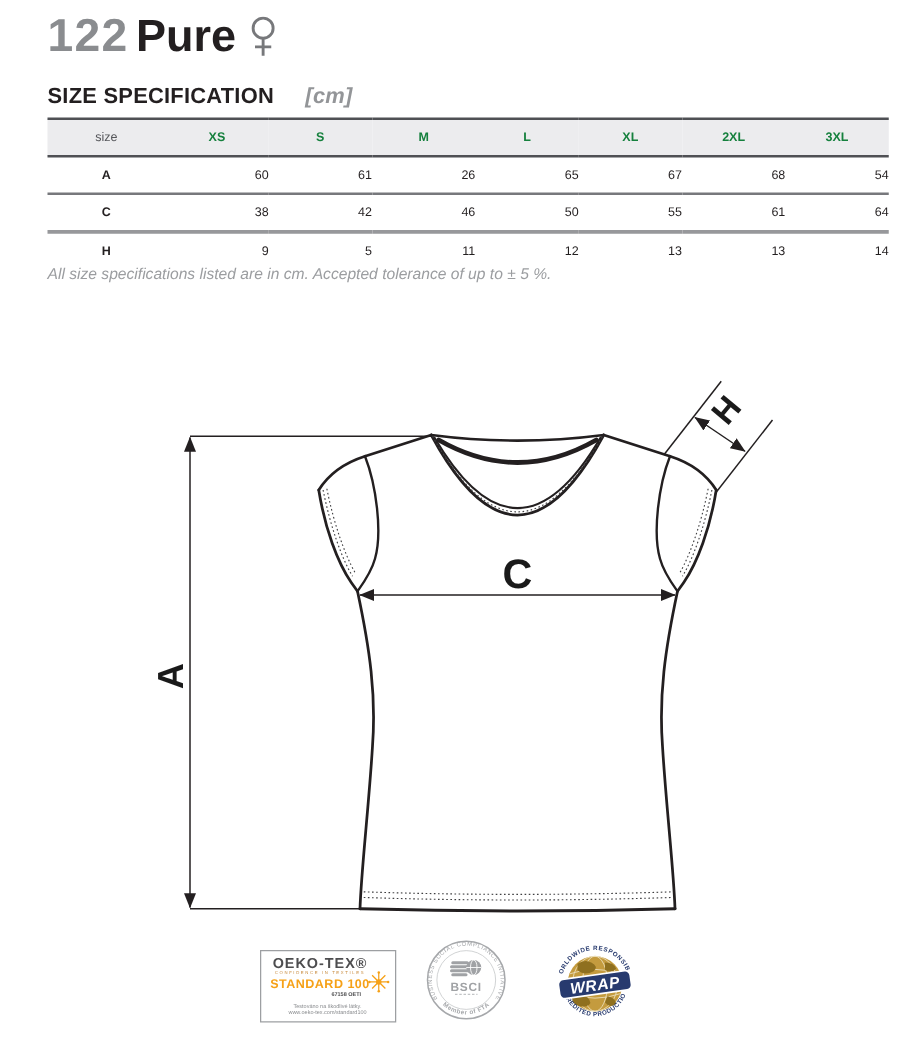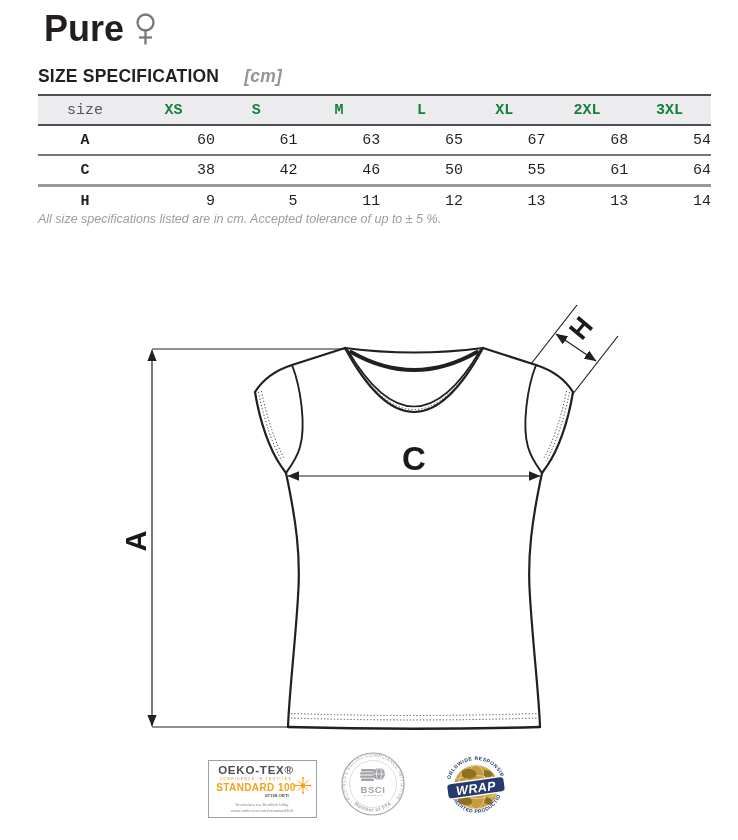--- a/index.html
+++ b/index.html
@@ -44,6 +44,7 @@
 <body>
 
 <div class="hdr">
+  <span class="num">122</span>
   <span class="name">Pure</span>
   <span class="sym">
     <svg width="23" height="33" viewBox="0 0 23 33">

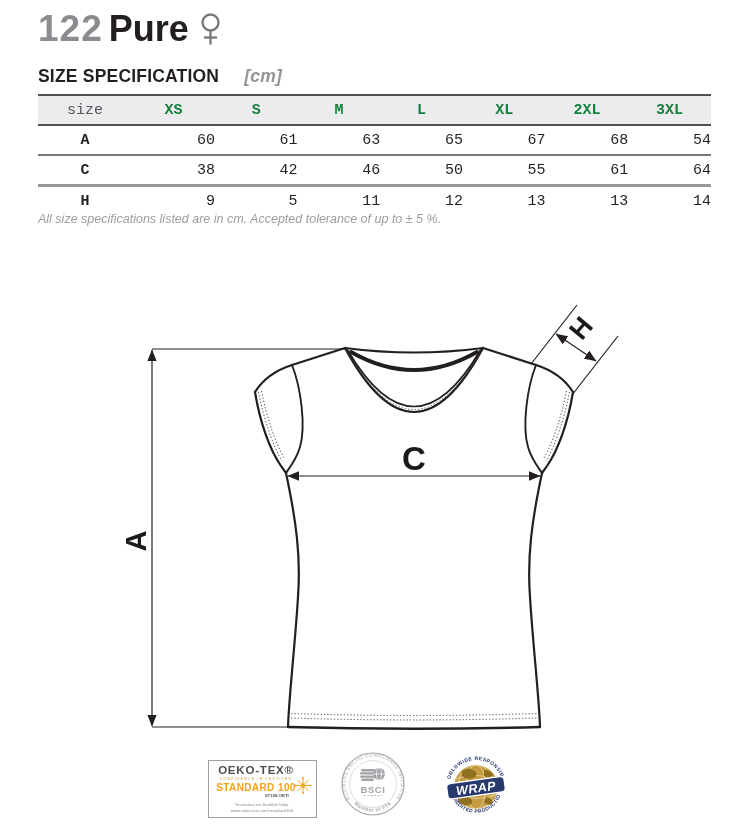--- a/index.html
+++ b/index.html
@@ -18,7 +18,7 @@
   
   table.sizes{
     position:absolute;left:38px;top:94px;width:673px;border-collapse:collapse;
-    font-size:15px;table-layout:fixed;border-top:2px solid #4f5054;font-family:Liberation Mono, monospace;
+    font-size:10px;table-layout:fixed;border-top:2px solid #4f5054;
   }
   table.sizes th,table.sizes td{height:28px;text-align:center;padding:0;}
   table.sizes col.c0{width:14%;}

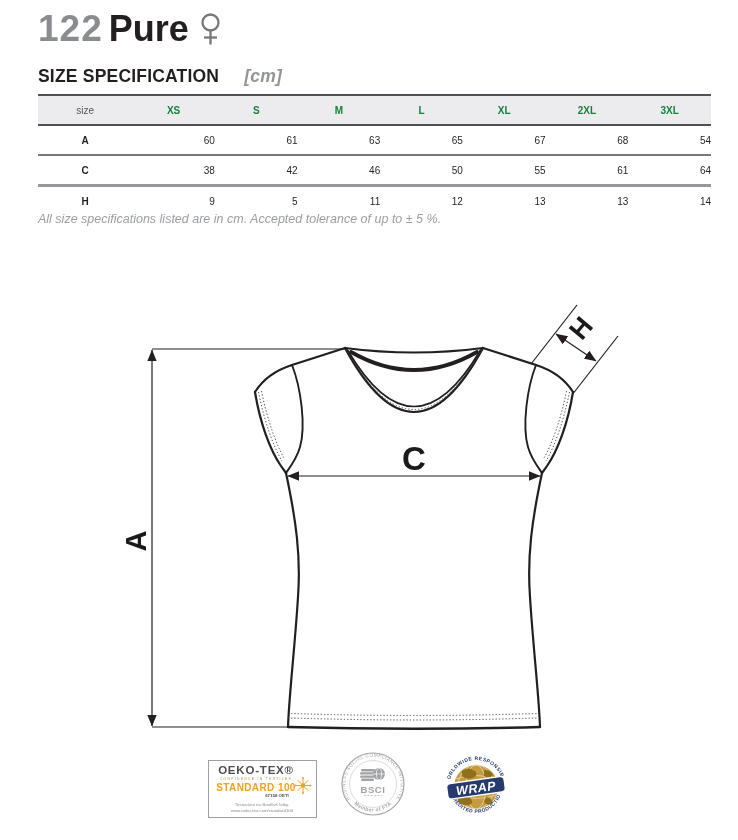--- a/index.html
+++ b/index.html
@@ -88,7 +88,7 @@
       <th>A</th>
       <td>60</td>
       <td>61</td>
-      <td>63</td>
+      <td>26</td>
       <td>65</td>
       <td>67</td>
       <td>68</td>

